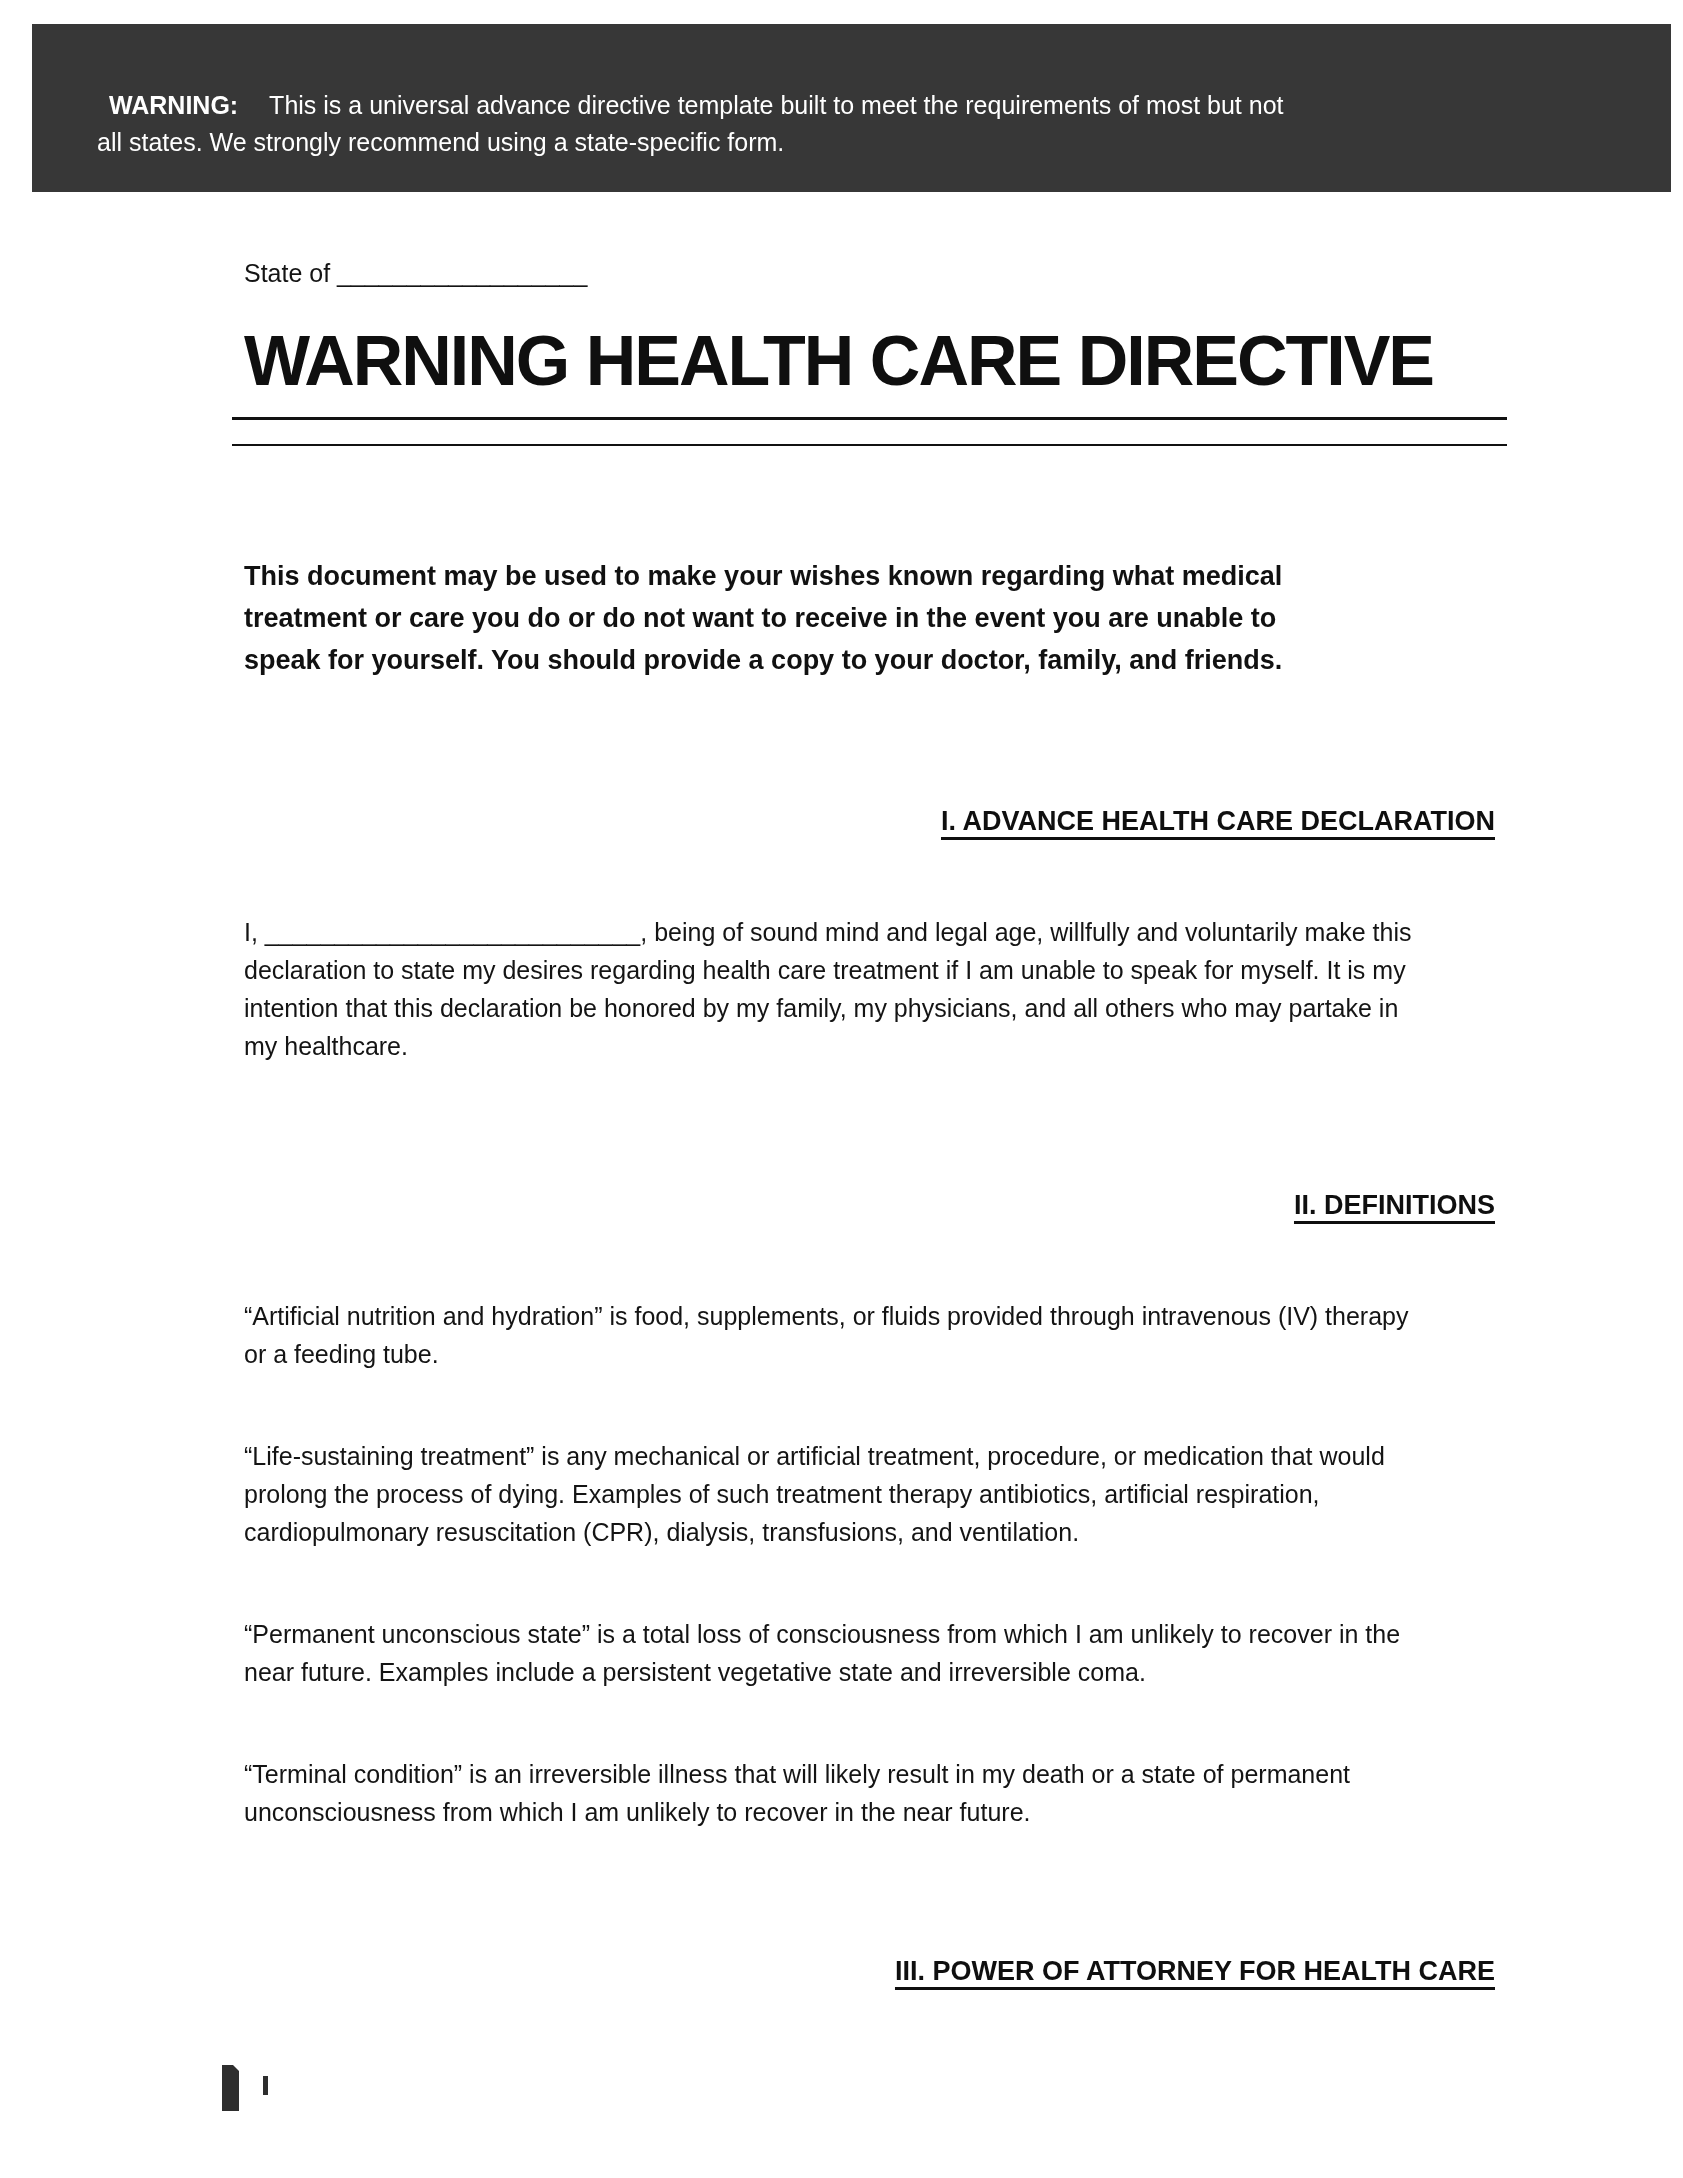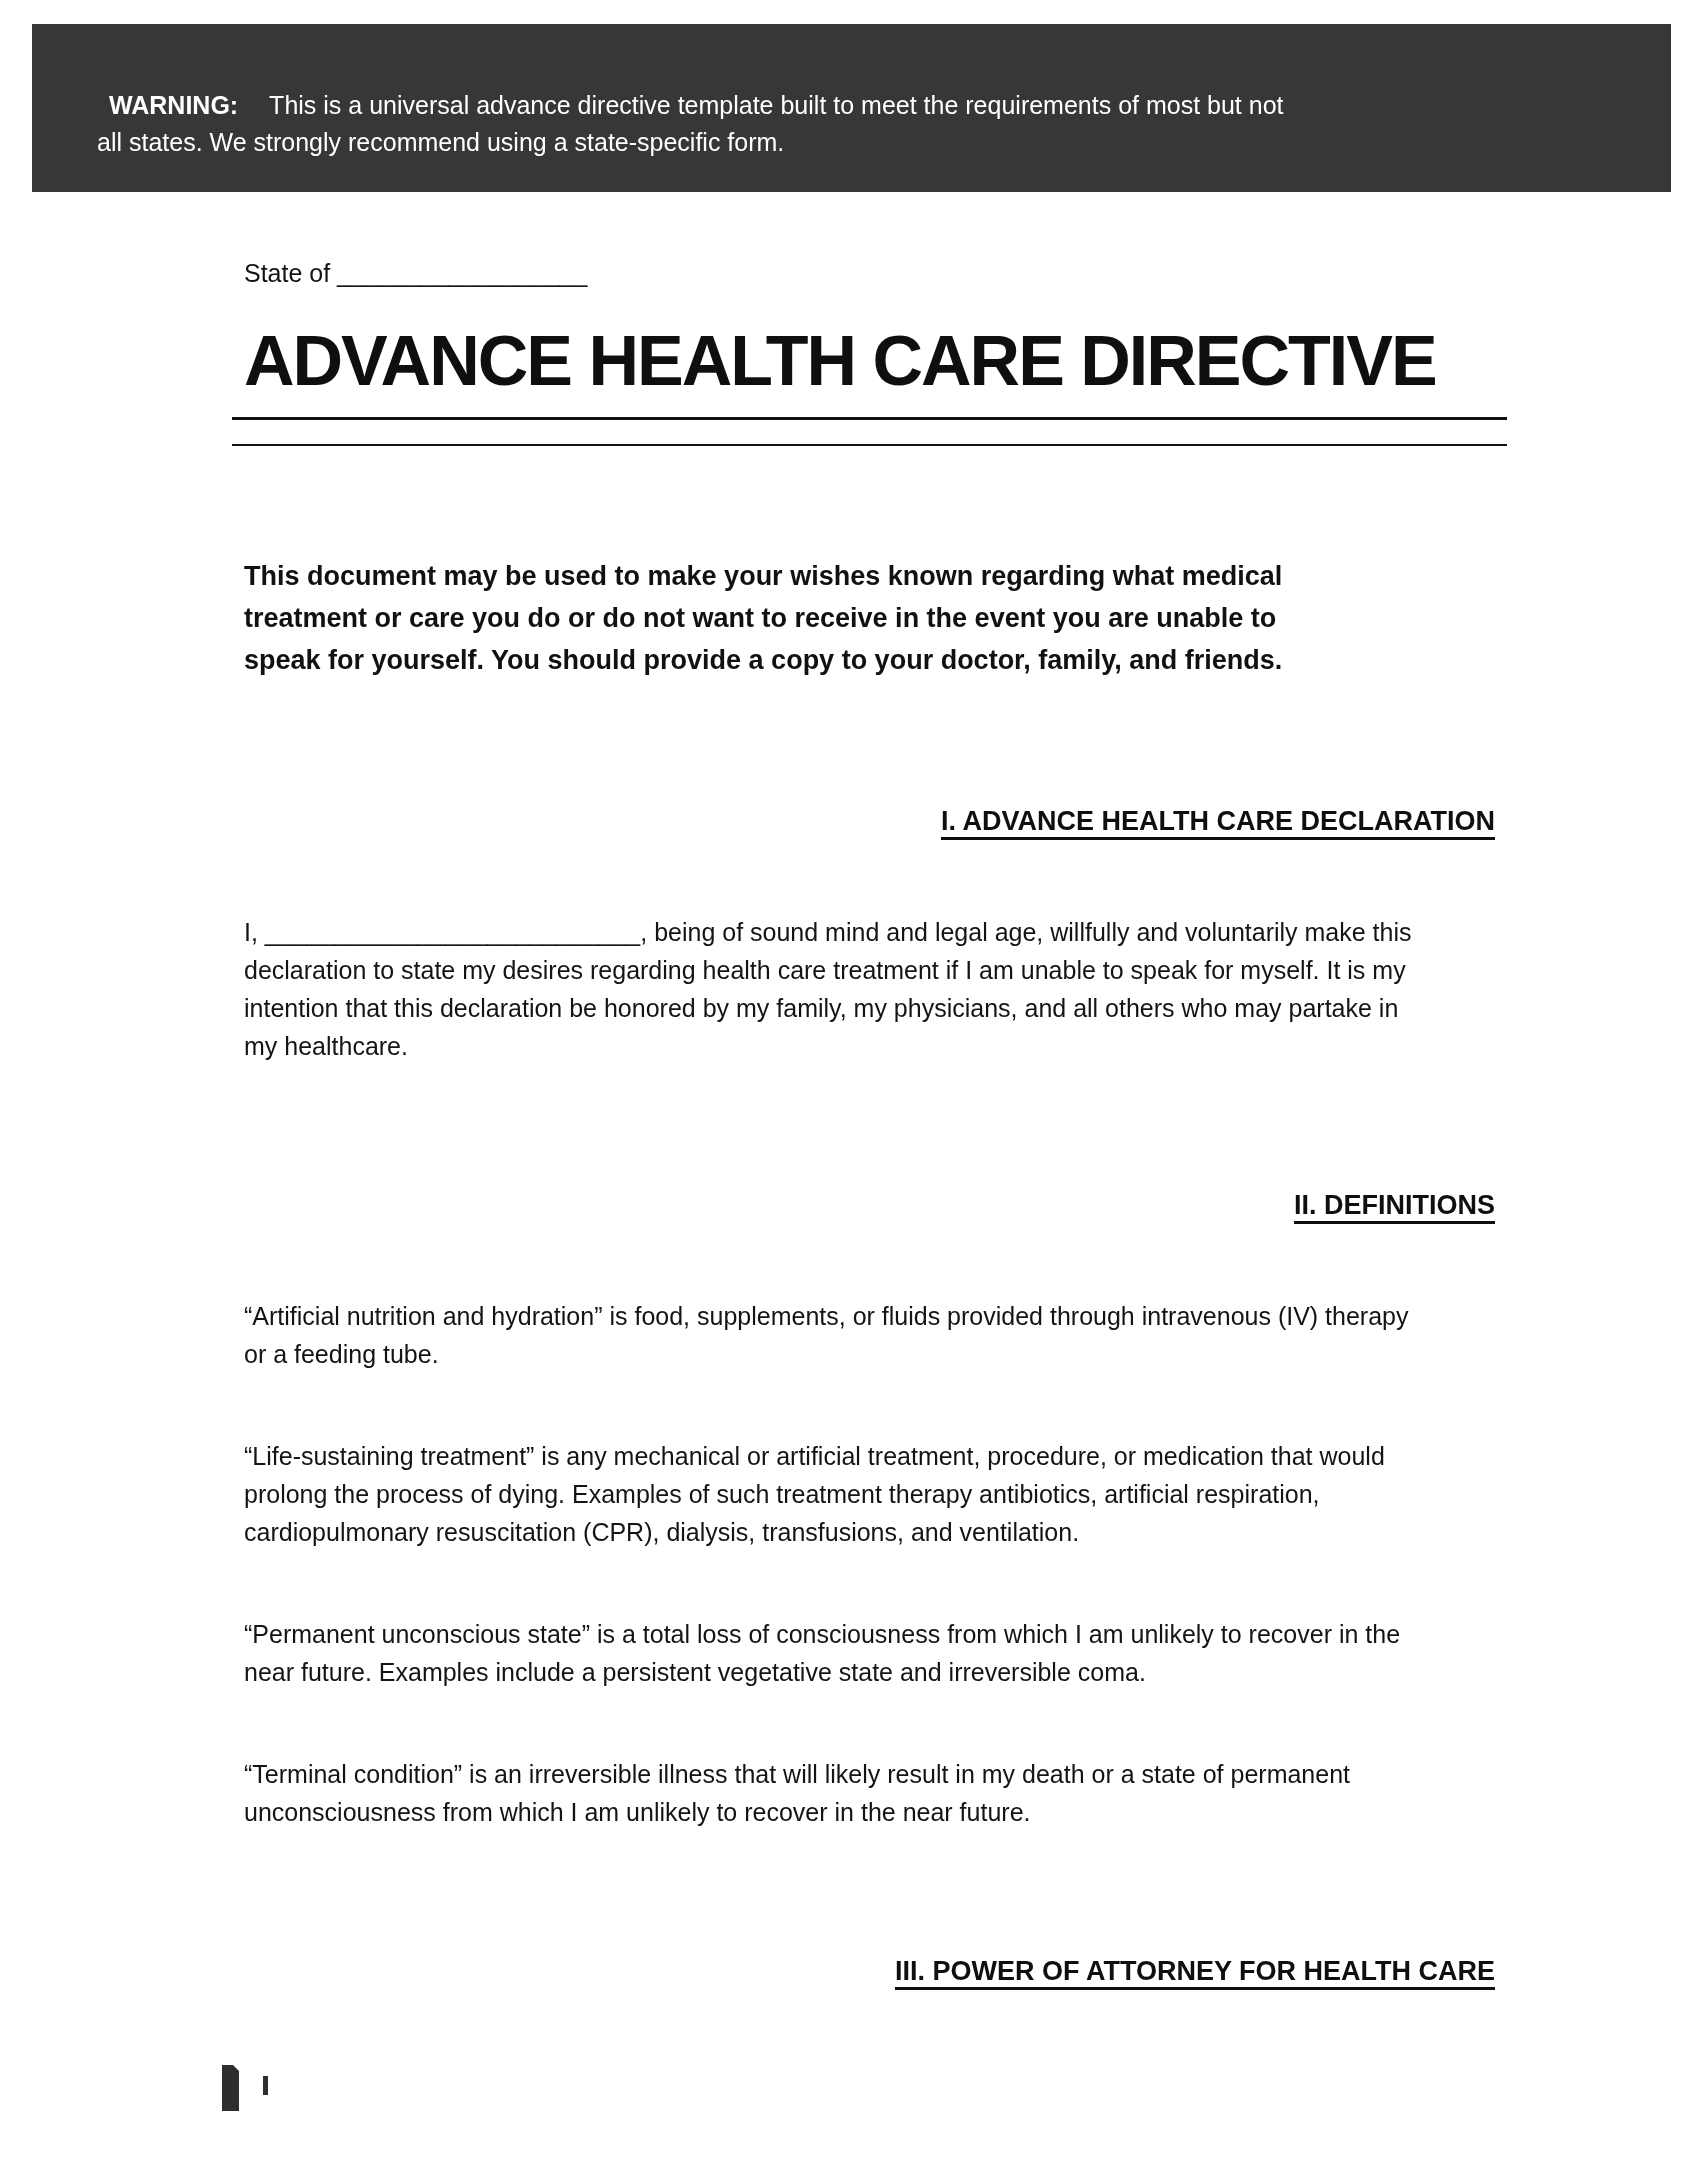--- a/index.html
+++ b/index.html
@@ -134,7 +134,7 @@
 
     <p class="state-of">State of __________________</p>
 
-    <h1 class="doc-title">ADVANCE HEALTH CARE DIRECTIVE</h1>
+    <h1 class="doc-title">WARNING HEALTH CARE DIRECTIVE</h1>
     <div class="title-rule"></div>
 
     <p class="intro">This document may be used to make your wishes known regarding what medical

